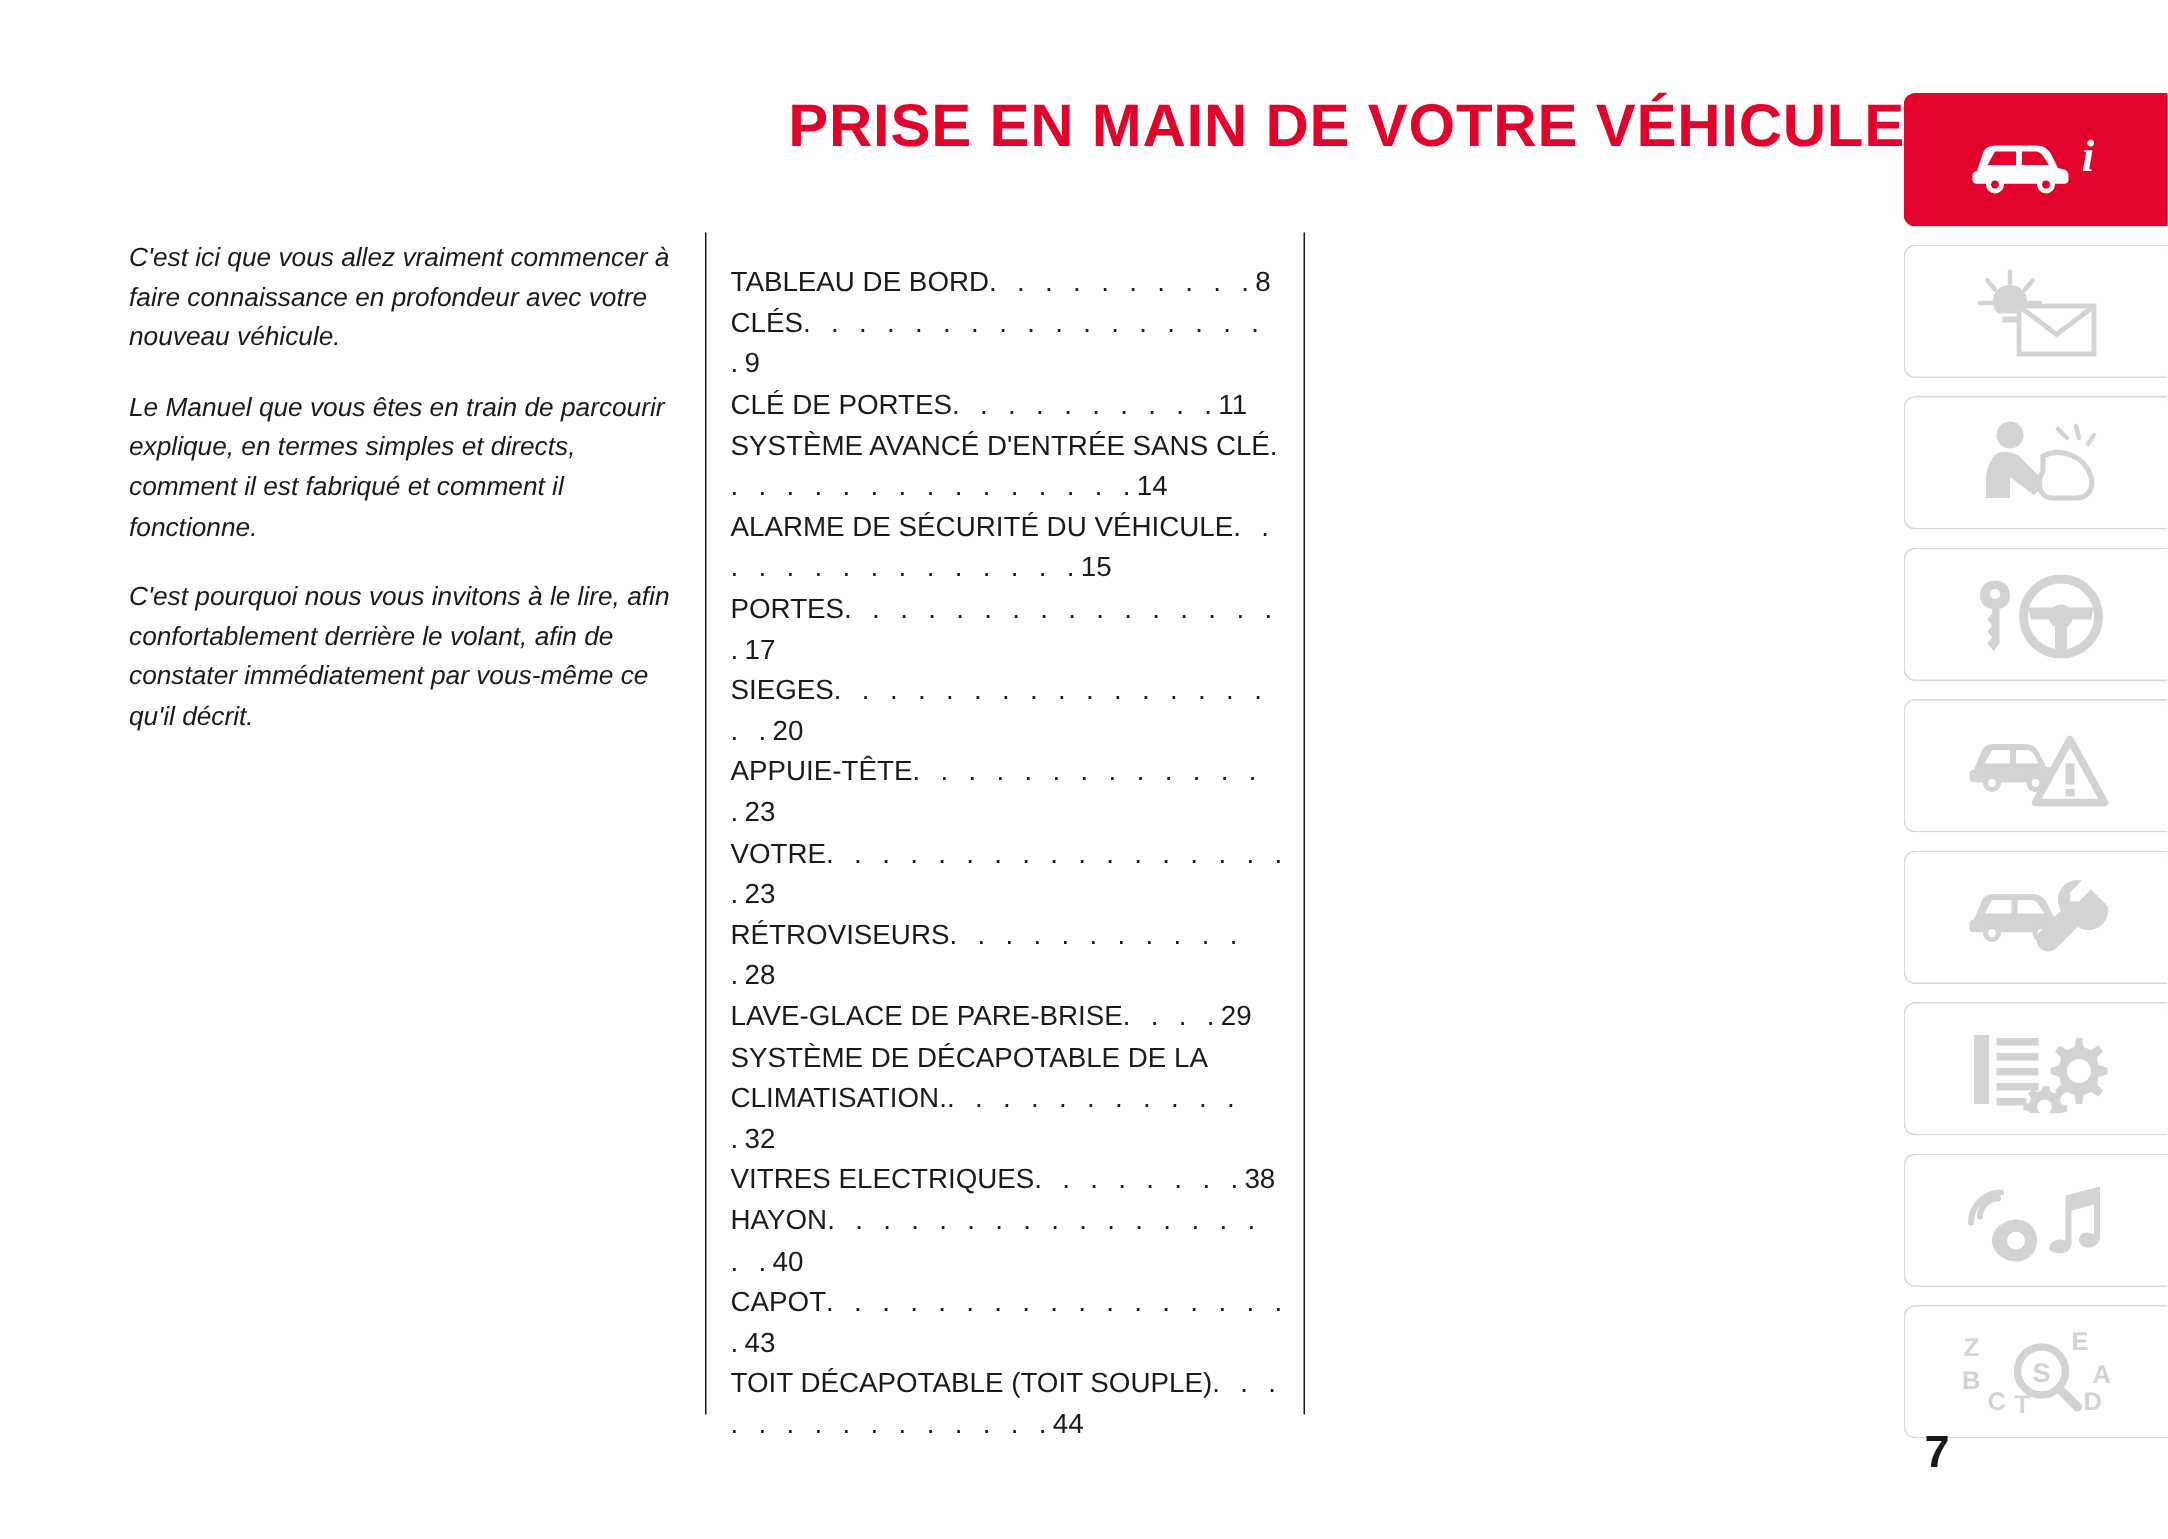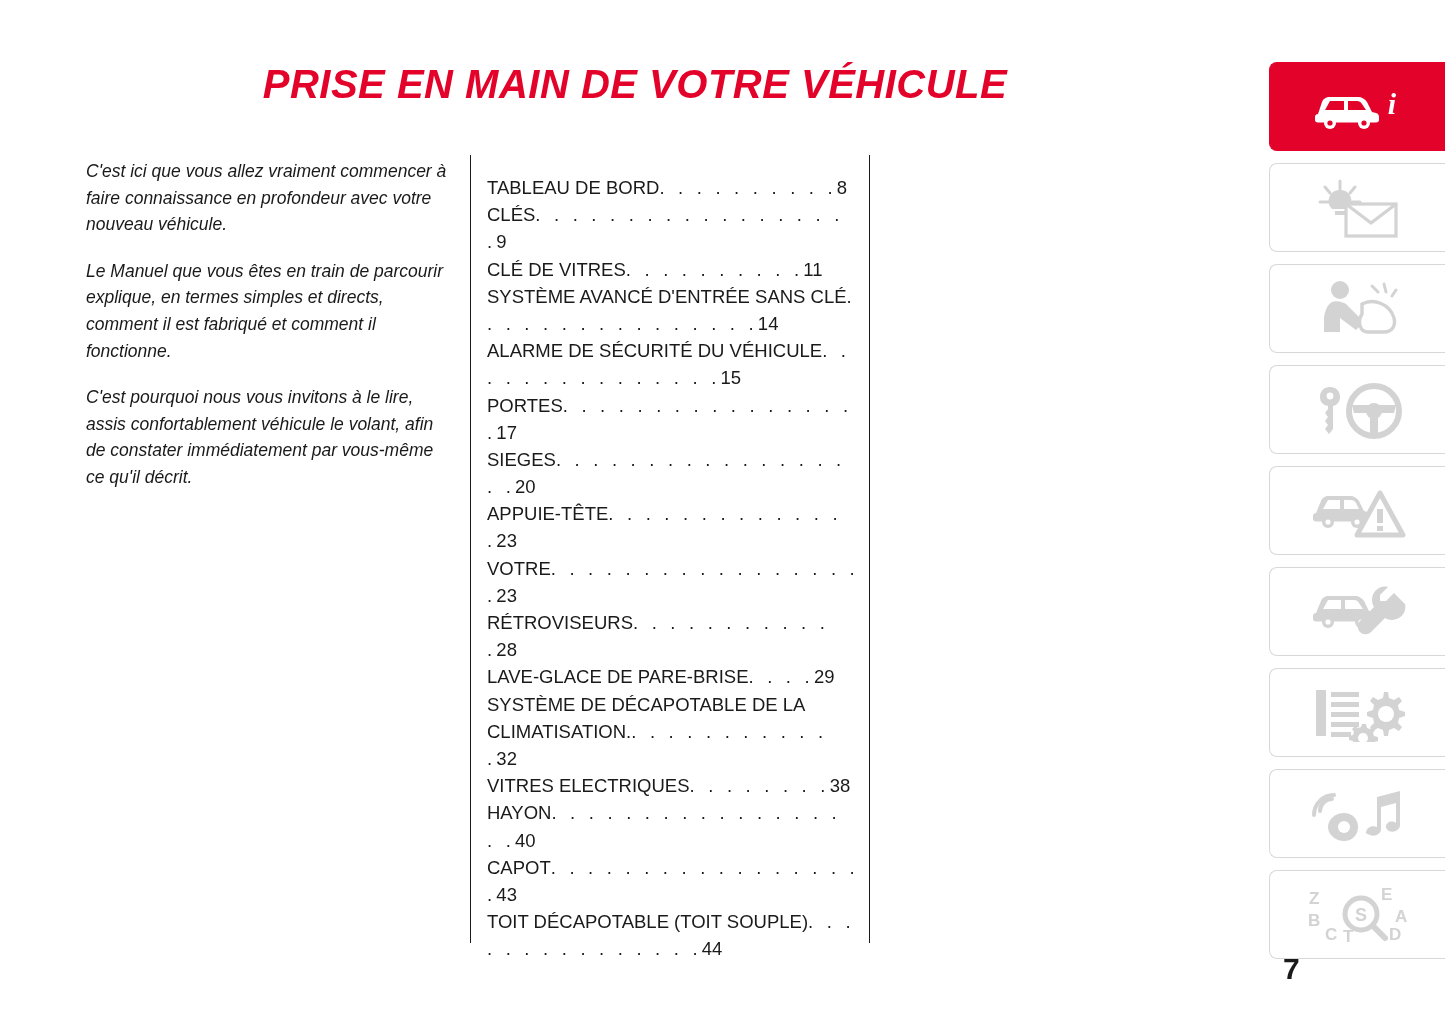--- a/index.html
+++ b/index.html
@@ -22,13 +22,12 @@
     left: 0;
     top: 62px;
     width: 1270px;
-    text-align: center;
+    text-align: right;
     font-size: 40px;
     font-weight: bold;
     letter-spacing: 0.5px;
     color: #e3032a;
     font-family: "Liberation Sans", sans-serif;
-    font-style: italic;
   }
 
   

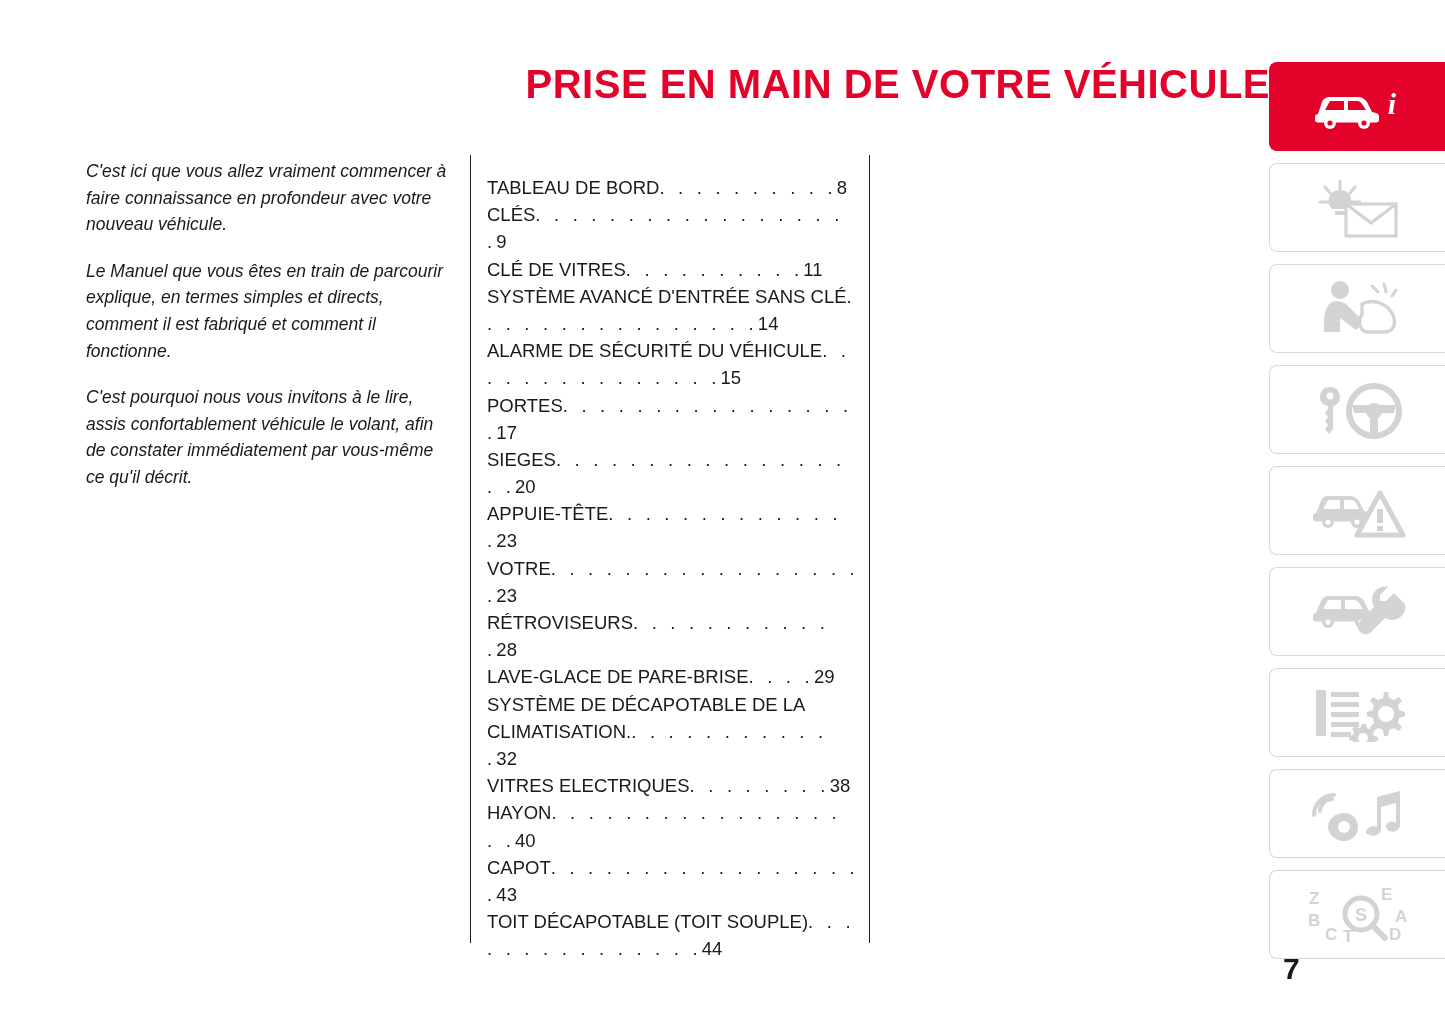--- a/index.html
+++ b/index.html
@@ -139,7 +139,7 @@
 <div class="toc-col">
   <div class="toc-entry wrap"><span>TABLEAU DE BORD</span><span class="leaders">. . . . . . . . . .</span><span class="pg">8</span></div>
   <div class="toc-entry wrap"><span>CLÉS</span><span class="leaders">. . . . . . . . . . . . . . . . . .</span><span class="pg">9</span></div>
-  <div class="toc-entry wrap"><span>CLÉ DE VITRES</span><span class="leaders">. . . . . . . . . .</span><span class="pg">11</span></div>
+  <div class="toc-entry wrap"><span>CLÉ DE PORTES</span><span class="leaders">. . . . . . . . . .</span><span class="pg">11</span></div>
   <div class="toc-entry wrap"><span>SYSTÈME AVANCÉ D'ENTRÉE SANS CLÉ</span><span class="leaders">. . . . . . . . . . . . . . . .</span><span class="pg">14</span></div>
   <div class="toc-entry wrap"><span>ALARME DE SÉCURITÉ DU VÉHICULE</span><span class="leaders">. . . . . . . . . . . . . . .</span><span class="pg">15</span></div>
   <div class="toc-entry wrap"><span>PORTES</span><span class="leaders">. . . . . . . . . . . . . . . . .</span><span class="pg">17</span></div>

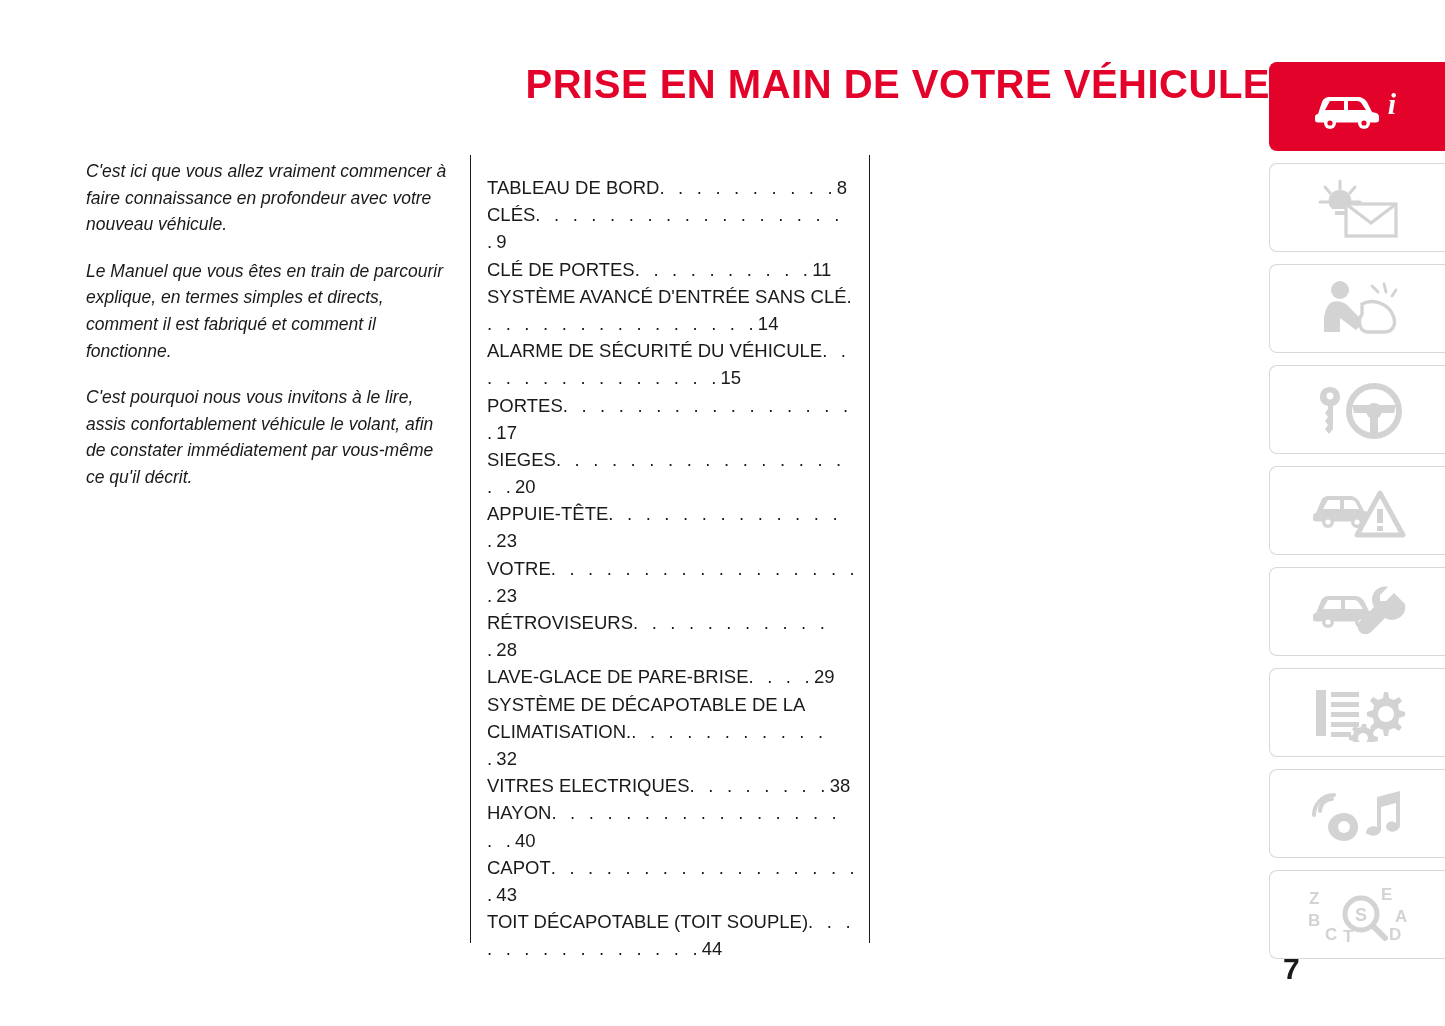--- a/index.html
+++ b/index.html
@@ -130,7 +130,7 @@
 <div class="intro-col">
   <p class="intro-par">C'est ici que vous allez vraiment commencer à faire connaissance en profondeur avec votre nouveau véhicule.</p>
   <p class="intro-par">Le Manuel que vous êtes en train de parcourir explique, en termes simples et directs, comment il est fabriqué et comment il fonctionne.</p>
-  <p class="intro-par">C'est pourquoi nous vous invitons à le lire, assis confortablement véhicule le volant, afin de constater immédiatement par vous-même ce qu'il décrit.</p>
+  <p class="intro-par">C'est pourquoi nous vous invitons à le lire, afin confortablement derrière le volant, afin de constater immédiatement par vous-même ce qu'il décrit.</p>
 </div>
 
 <div class="rule rule-left"></div>

